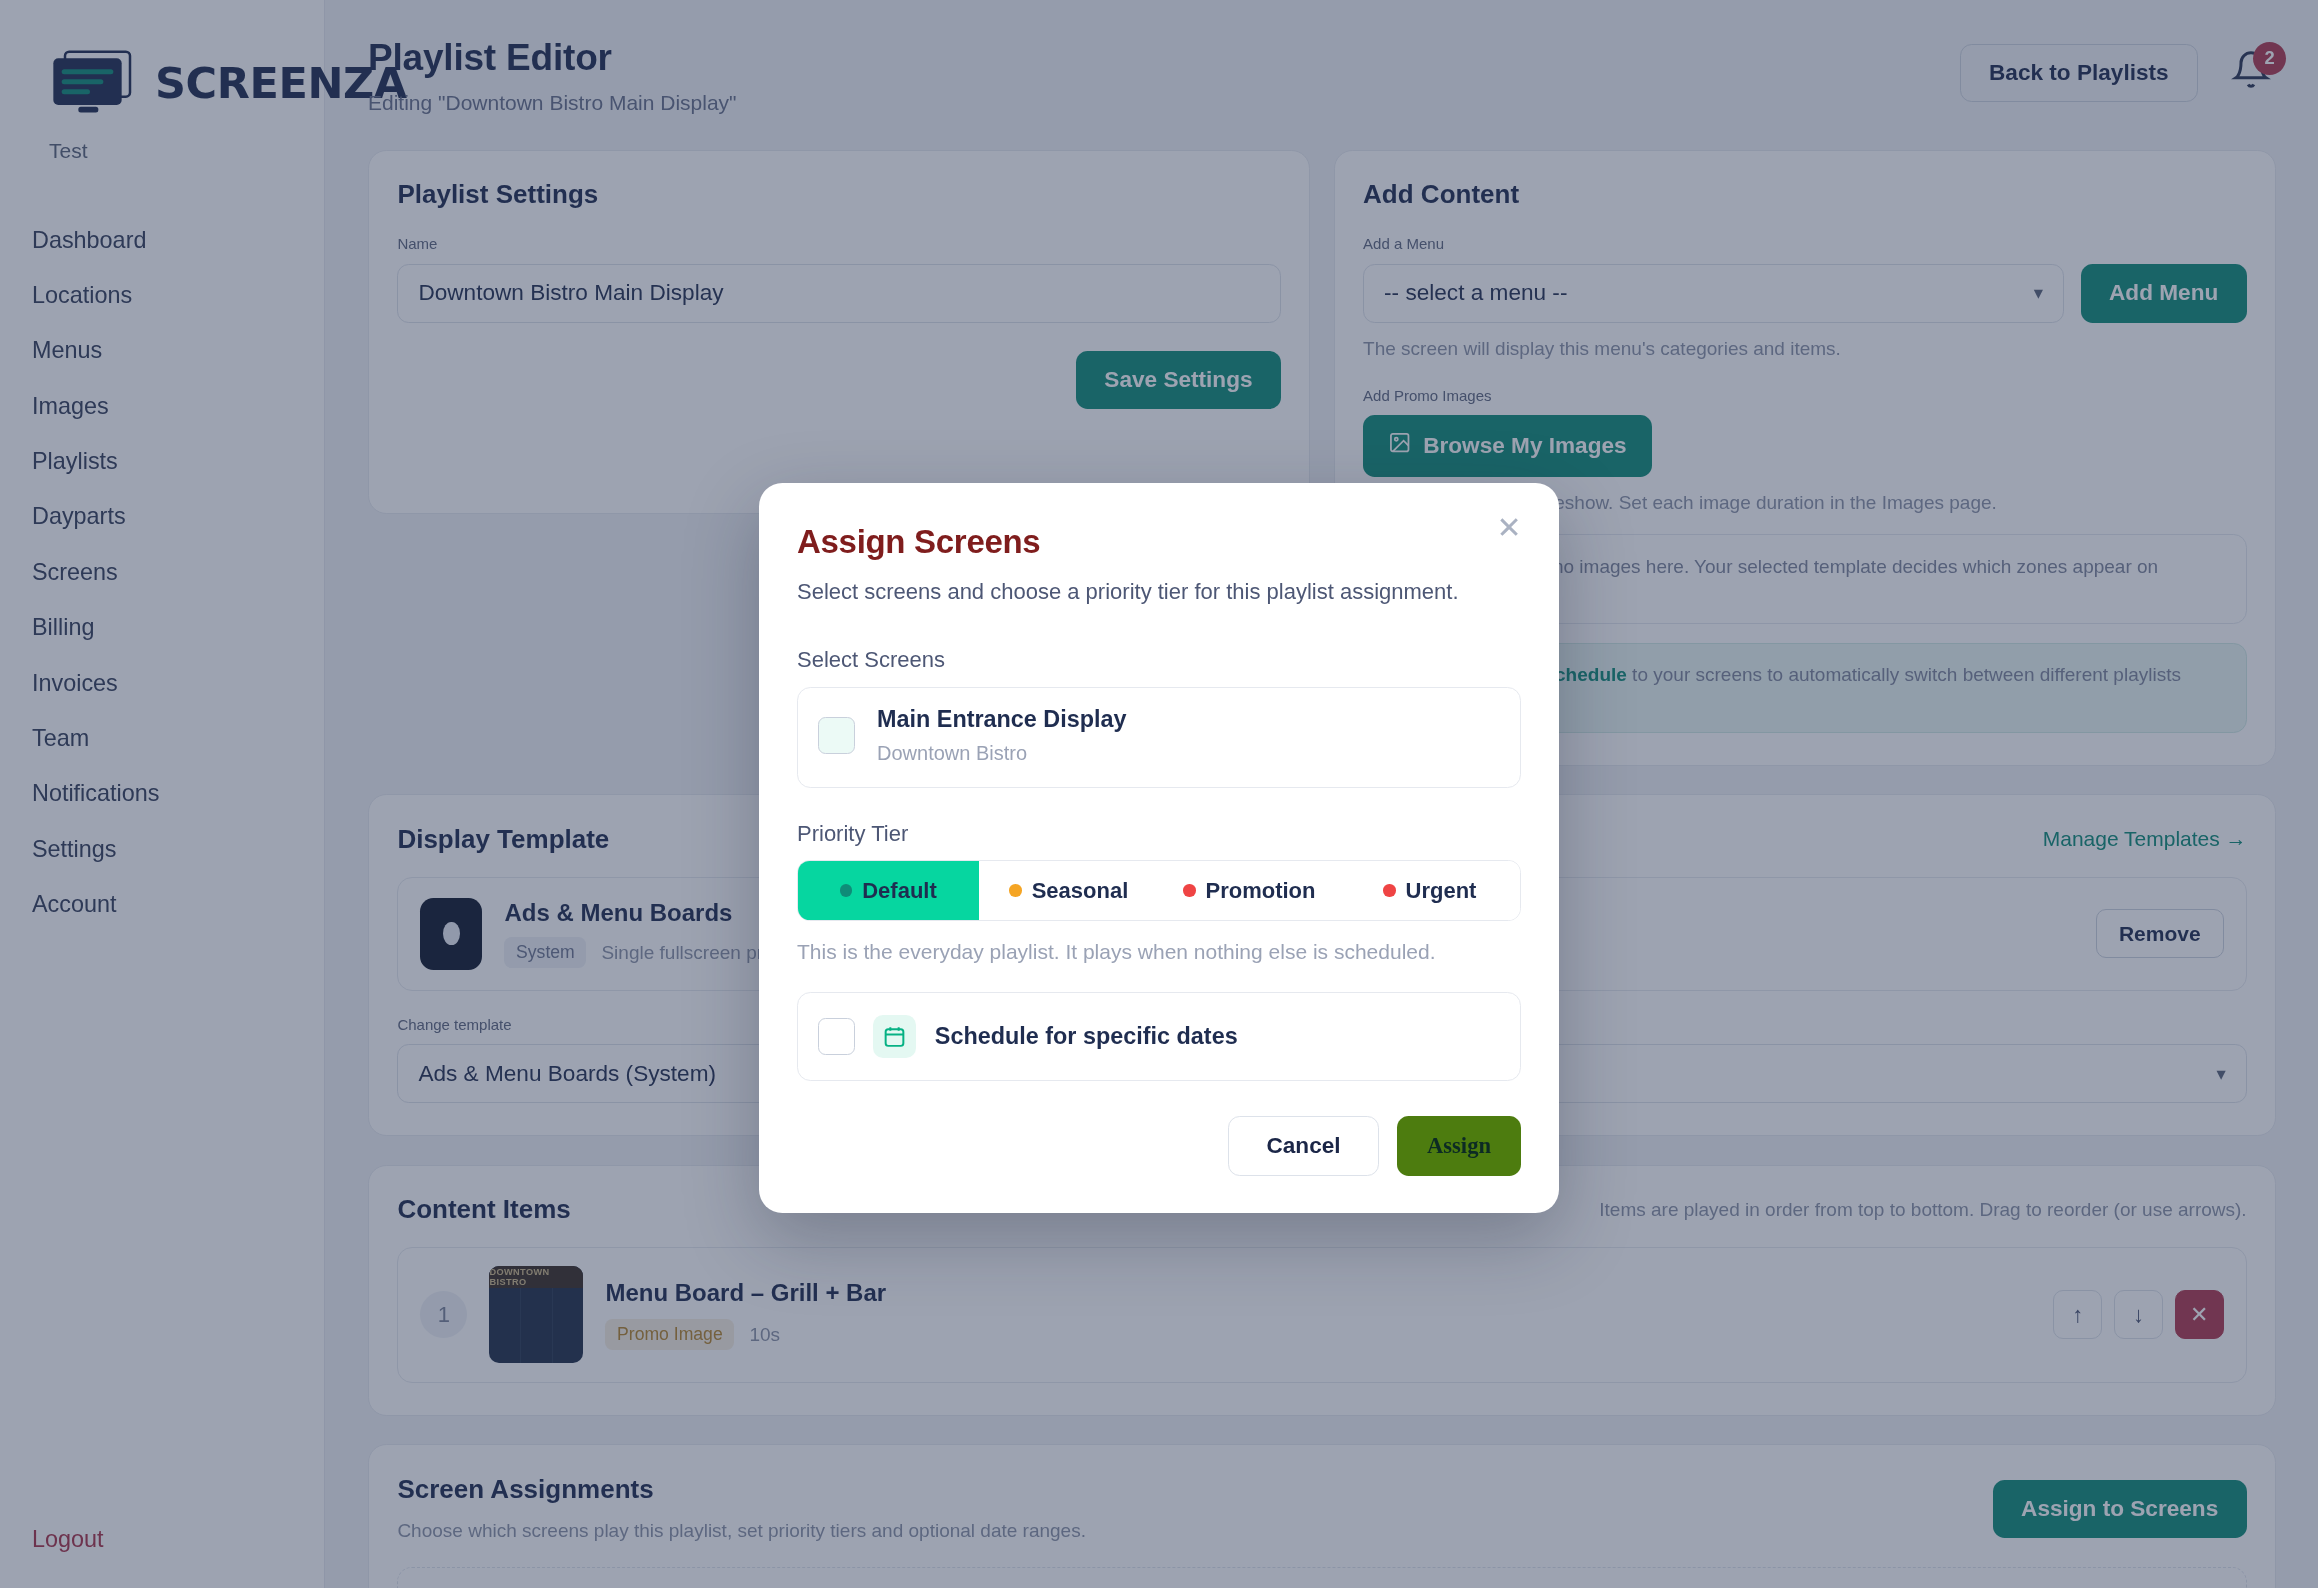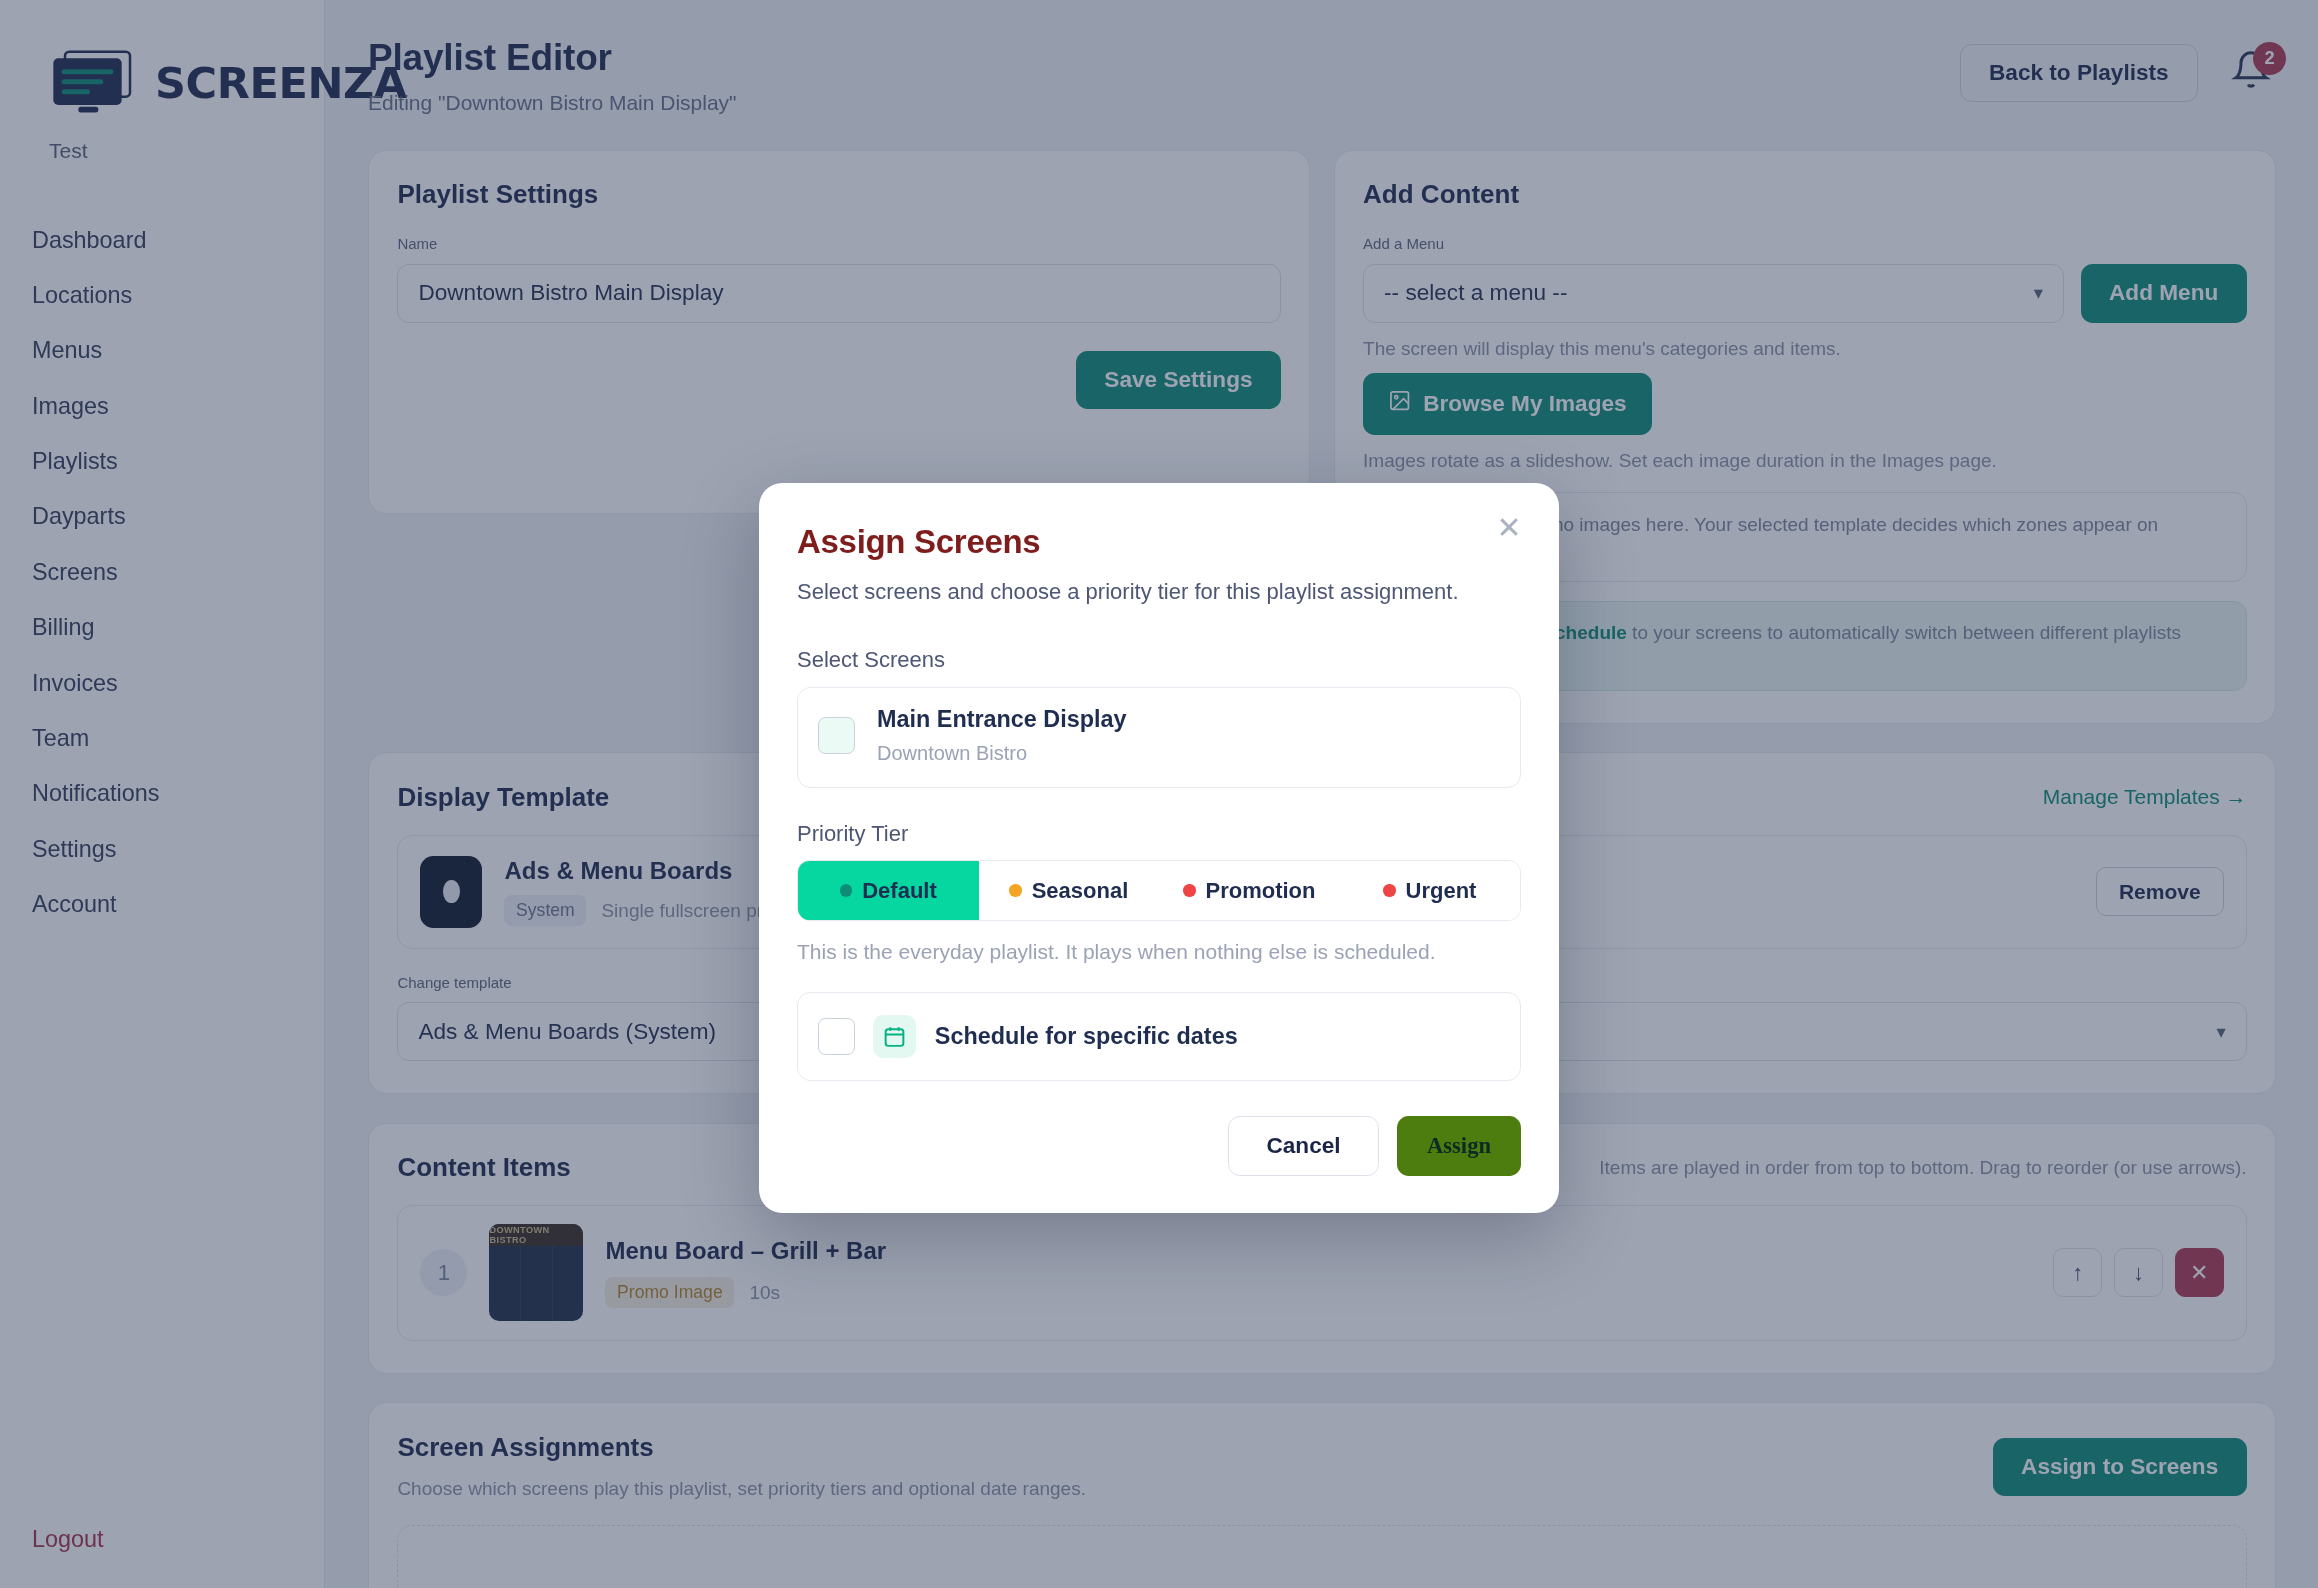--- a/index.html
+++ b/index.html
@@ -327,6 +327,7 @@
         </div>
         <div class="hint">The screen will display this menu's categories and items.</div>
 
+        <div class="field-label">Add Promo Images</div>
         <button class="btn-img">
           <span>
             <svg width="23.4" height="23.4" viewBox="0 0 24 24" fill="none" stroke="#ffffff" stroke-width="1.8">

